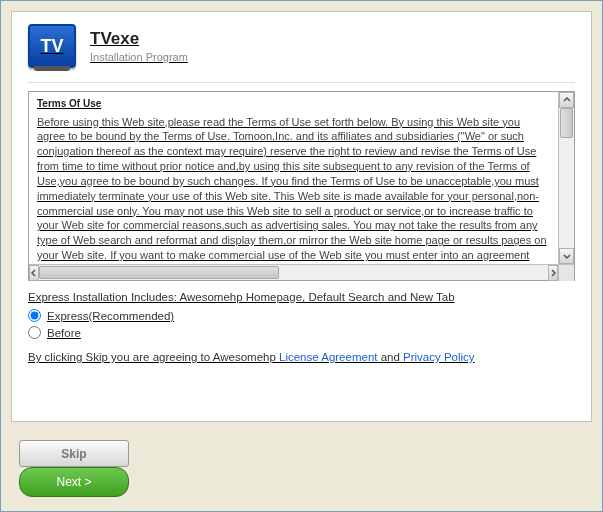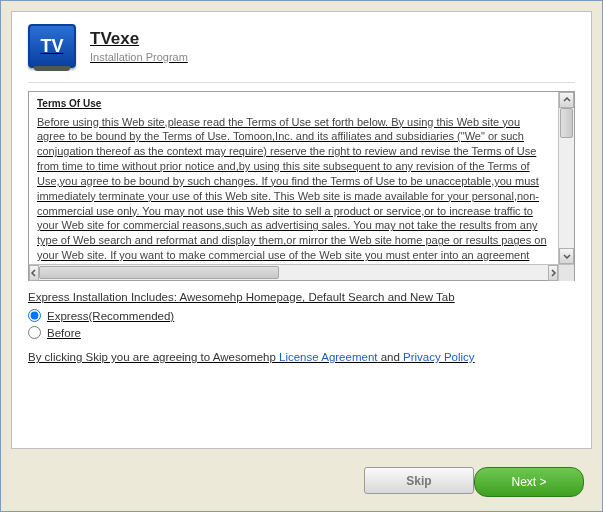--- a/index.html
+++ b/index.html
@@ -194,8 +194,9 @@
 .agree-line a { color: #1a5fd0; text-decoration: none; cursor:pointer;text-align:center;}
 .button-row {
   display: flex;
-  justify-content: flex-end;
+  justify-content: center;
   padding: 8px 18px 14px 18px;
+  flex-direction: column;
 }
 .btn-skip {
   width: 110px;

